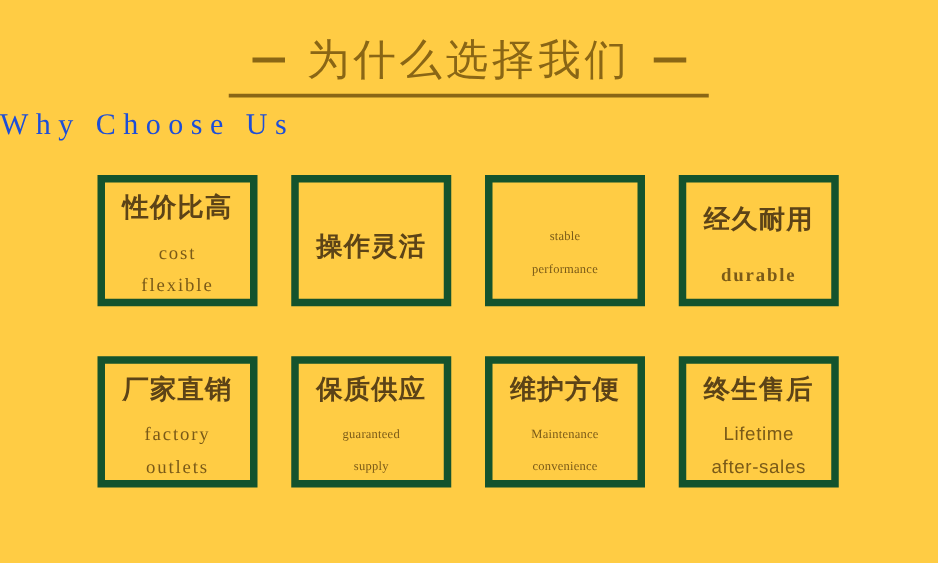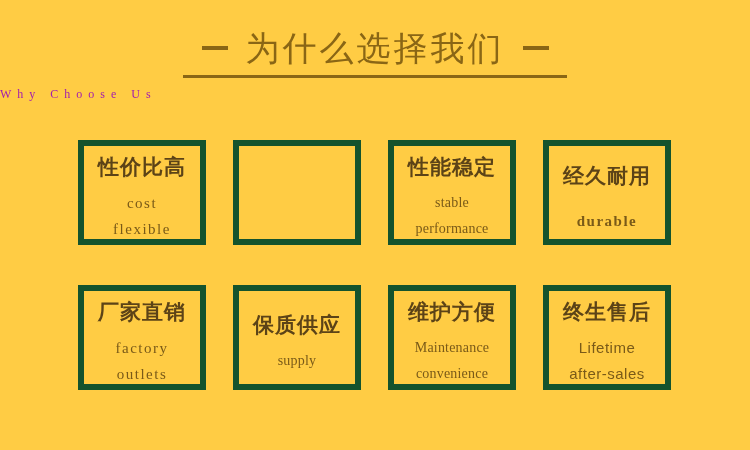--- a/index.html
+++ b/index.html
@@ -58,9 +58,9 @@
   }
   #subtitle {
     font-family: "Liberation Serif", serif;
-    font-size: 12px;
+    font-size: 24px;
     font-weight: 400;
-    color: #a21caf;
+    color: #1d4ed8;
     letter-spacing: 6px;
     margin-top: 9px;
     white-space: nowrap;

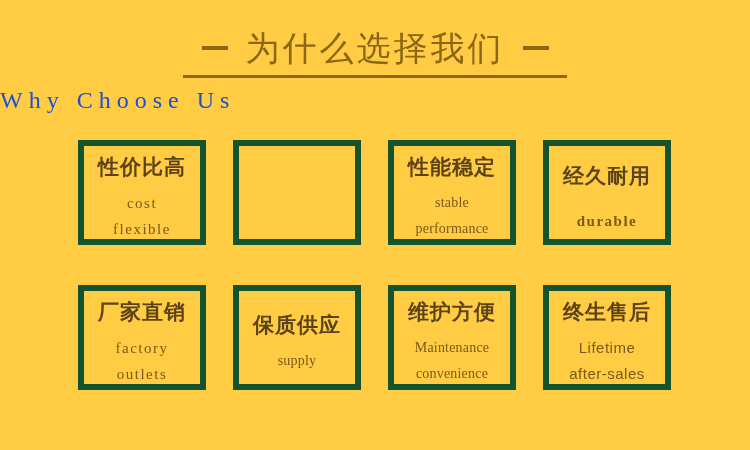--- a/index.html
+++ b/index.html
@@ -155,7 +155,6 @@
     </div>
 
     <div class="feature-card tight">
-      <div class="feature-cn">性能稳定</div>
       <div class="feature-en">
         <span class="en-line">stable</span>
         <span class="en-line">performance</span>

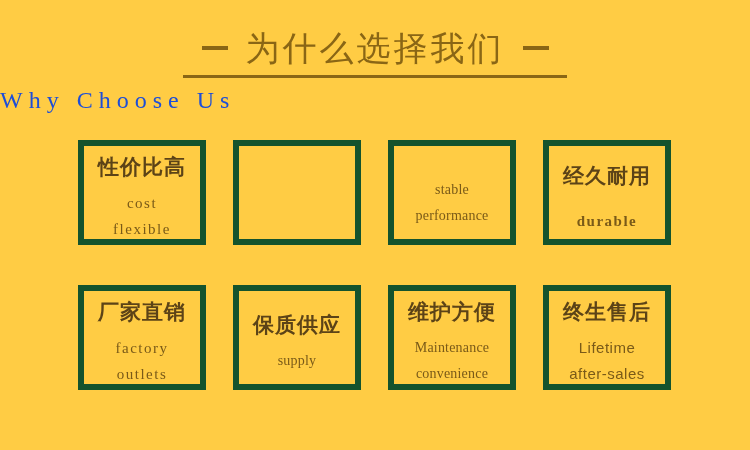--- a/index.html
+++ b/index.html
@@ -152,6 +152,7 @@
     </div>
 
     <div class="feature-card">
+      <div class="feature-cn">操作灵活</div>
     </div>
 
     <div class="feature-card tight">

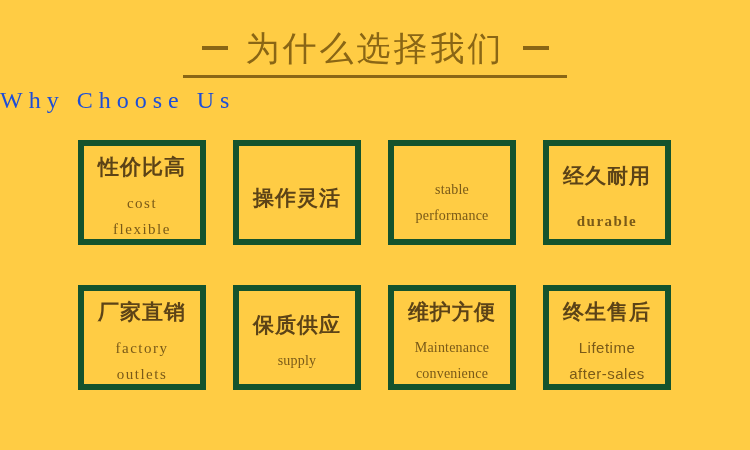--- a/index.html
+++ b/index.html
@@ -123,7 +123,7 @@
   }
   .feature-card.tight .feature-en {
     letter-spacing: 0.2px;
-    font-size: 14px;
+    font-size: 10px;
   }
 </style>
 </head>

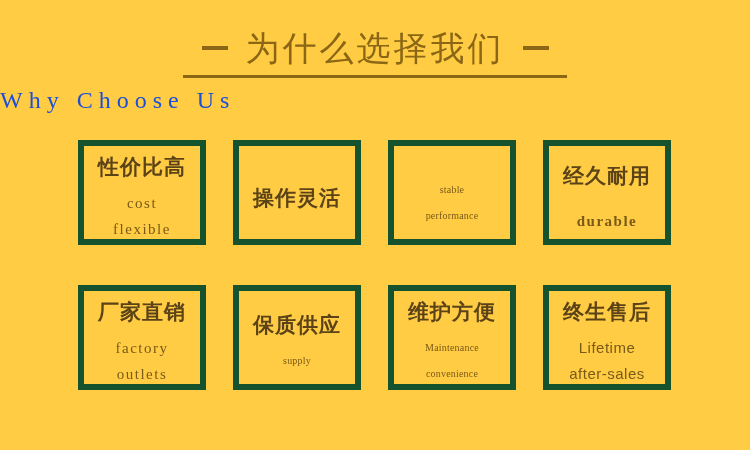--- a/index.html
+++ b/index.html
@@ -180,6 +180,7 @@
     <div class="feature-card tight">
       <div class="feature-cn">保质供应</div>
       <div class="feature-en">
+        <span class="en-line">guaranteed</span>
         <span class="en-line">supply</span>
       </div>
     </div>

